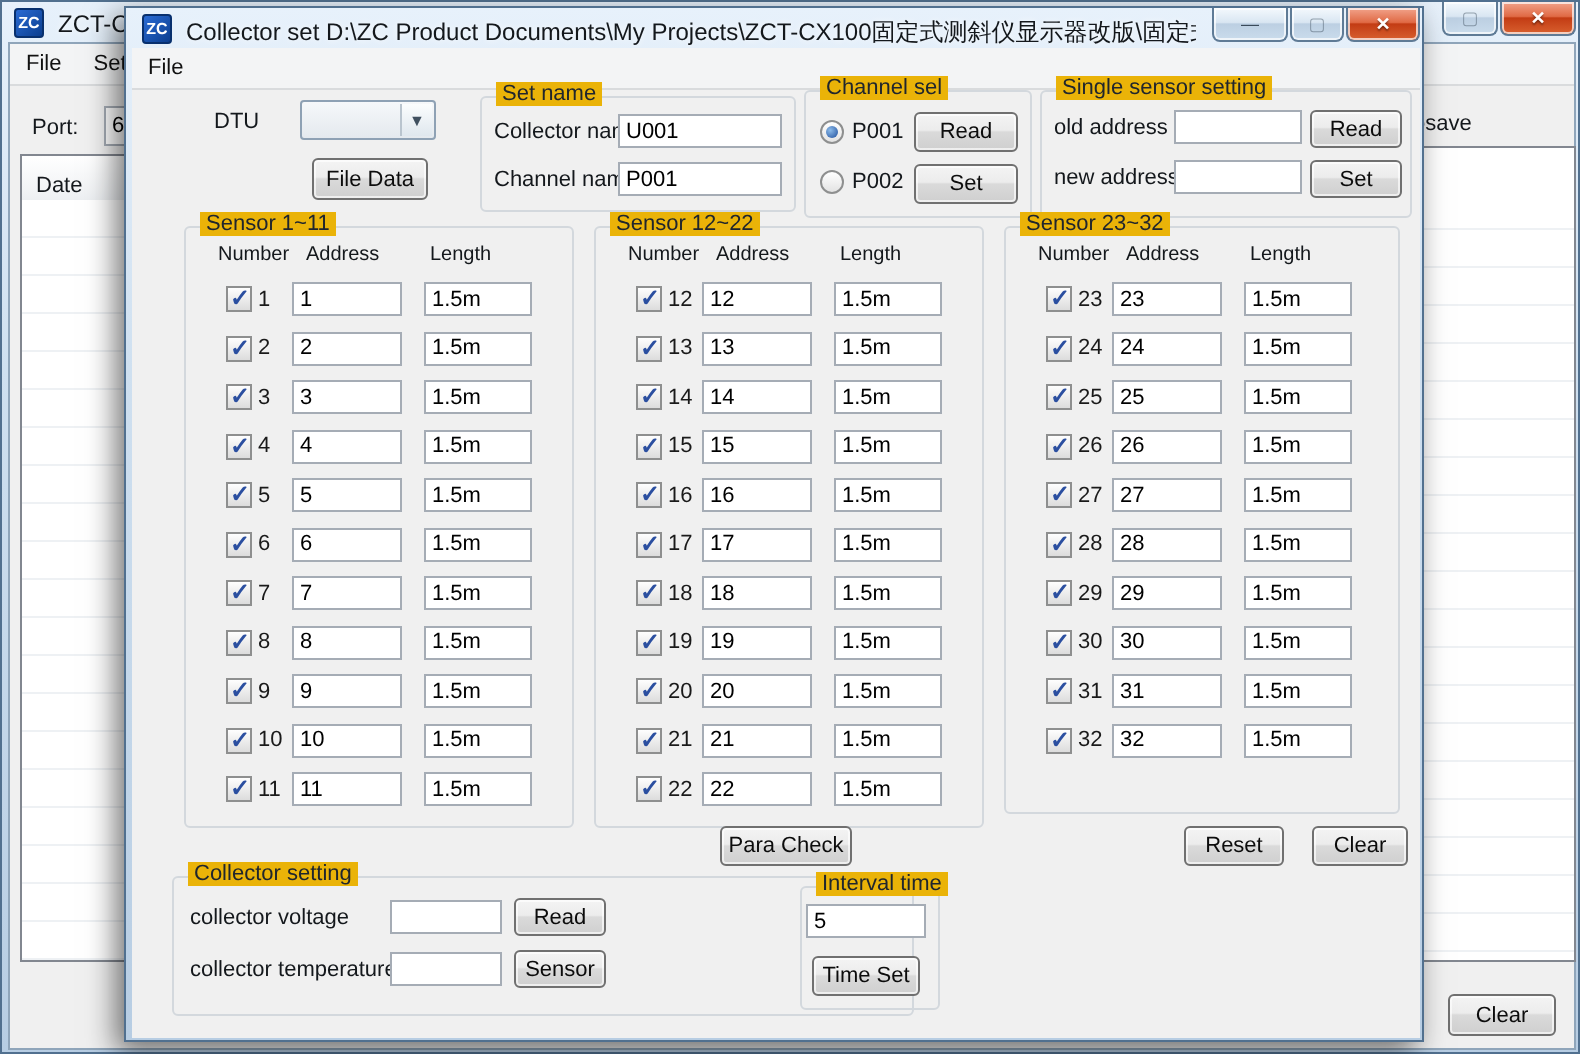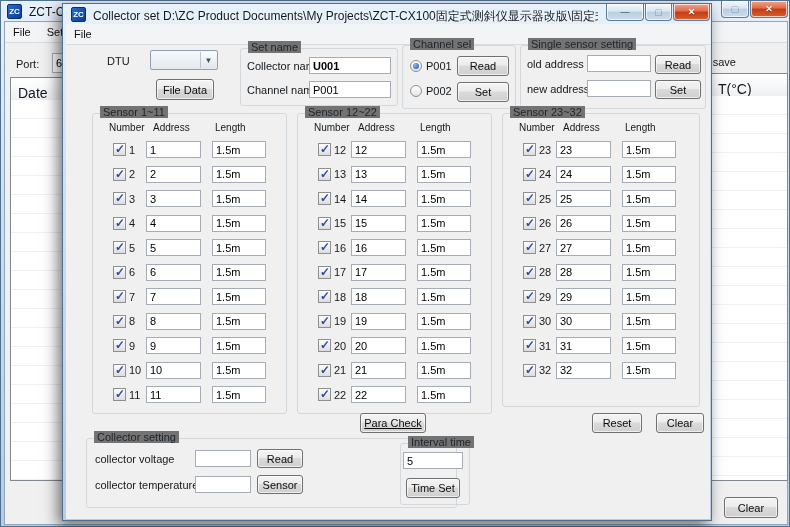--- a/index.html
+++ b/index.html
@@ -20,7 +20,7 @@
 
   
   .group { position:absolute; border:1px solid #d3d8dd; border-radius:3px; }
-  .legend { position:absolute; top:-8px; left:7px; background:#737373; padding:0 3px; font-size:11px; color:#20262d; white-space:nowrap; }
+  .legend { position:absolute; top:-8px; left:7px; background:#eab308; padding:0 3px; font-size:11px; color:#20262d; white-space:nowrap; }
   .tf { position:absolute; border:1px solid #a5acb5; background:#fff; font-family:"Liberation Sans",sans-serif; font-size:11px; color:#000; padding:1px 3px; height:17px; }
   .btn { position:absolute; border:1px solid #707070; border-radius:3px; background:linear-gradient(180deg,#f4f4f4 0%,#ececec 45%,#dadada 50%,#cfcfcf 100%); box-shadow:inset 0 0 0 1px rgba(255,255,255,.65); font-family:"Liberation Sans",sans-serif; font-size:11px; color:#0c0c0c; display:flex; align-items:center; justify-content:center; cursor:default; }
   .lbl { position:absolute; white-space:nowrap; color:#14181c; }

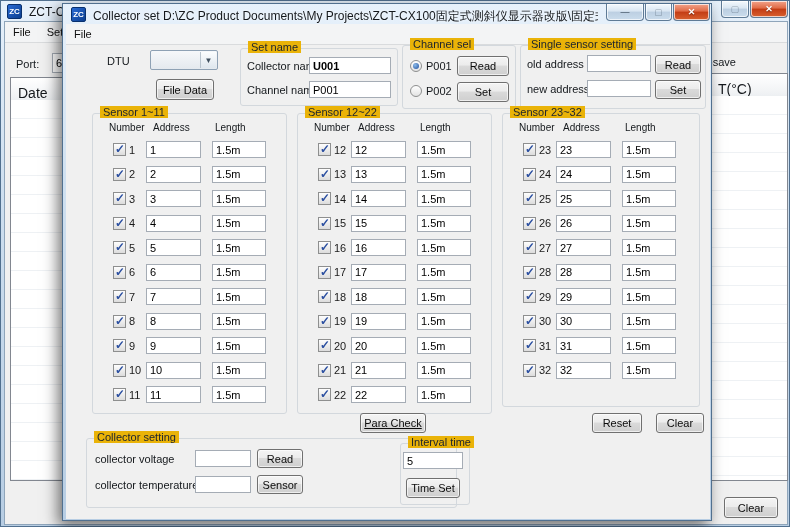--- a/index.html
+++ b/index.html
@@ -111,7 +111,7 @@
     <div class="group" style="left:174px;top:24px;width:158px;height:58px;">
       <span class="legend">Set name</span>
       <span class="lbl" style="left:6px;top:11px;">Collector name</span>
-      <input class="tf" style="left: 68px; top: 8px; width: 82px; font-weight: bold;" value="U001">
+      <input class="tf" style="left: 68px; top: 8px; width: 82px;" value="U001">
       <span class="lbl" style="left:6px;top:35px;">Channel name</span>
       <input class="tf" style="left: 68px; top: 32px; width: 82px;" value="P001">
     </div>

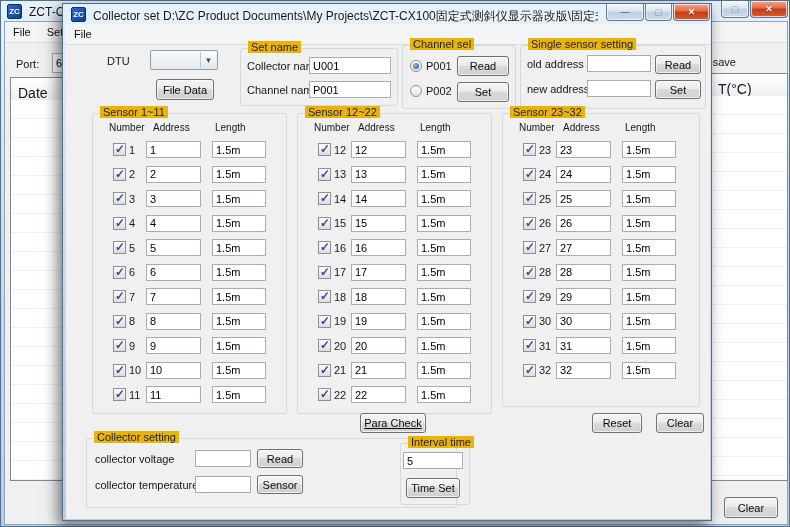--- a/index.html
+++ b/index.html
@@ -41,7 +41,7 @@
 
   
   .dtable { position:absolute; border:1px solid #828790; background:#fff; }
-  .dtable .thead { height:31px; border-bottom:1px solid #cdd2d8; background:linear-gradient(180deg,#ffffff,#f1f3f5 60%,#e4e8ec); display:flex; align-items:center; padding-left:7px; font-size:14px; color:#14181c; }
+  .dtable .thead { height:31px; border-bottom:1px solid #cdd2d8; background:linear-gradient(180deg,#ffffff,#f1f3f5 60%,#e4e8ec); display:flex; align-items:center; padding-left:7px; font-size:11px; color:#14181c; }
   .dtable .tbody { position:absolute; left:0; right:0; top:22px; bottom:0; background:repeating-linear-gradient(180deg,#fff 0px,#fff 18px,#eef1f4 18px,#eef1f4 19px); }
 </style>
 </head>

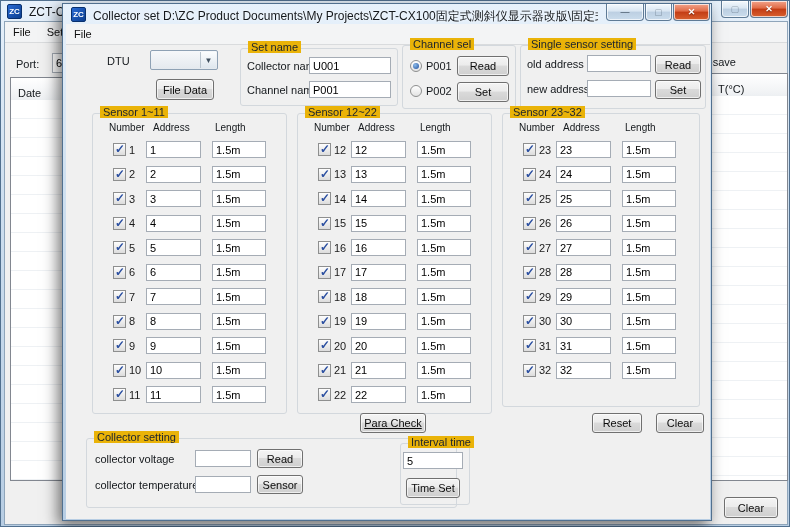--- a/index.html
+++ b/index.html
@@ -73,7 +73,6 @@
       <div class="tbody"></div>
     </div>
     <div class="dtable" style="left:697px;top:51px;width:86px;height:408px;">
-      <div class="thead" style="padding-left:15px;">T(°C)</div>
       <div class="tbody"></div>
     </div>
 

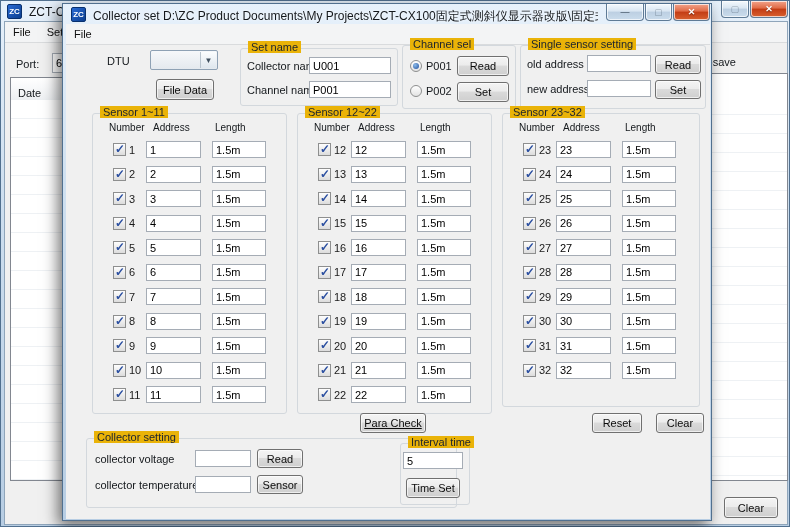--- a/index.html
+++ b/index.html
@@ -352,7 +352,7 @@
         </div>
     </div>
 
-    <div class="btn" style="left:294px;top:389px;width:66px;height:20px;text-decoration:underline;">Para Check</div>
+    <div class="btn" style="left:294px;top:389px;width:66px;height:20px;">Para Check</div>
     <div class="btn" style="left:526px;top:389px;width:50px;height:20px;">Reset</div>
     <div class="btn" style="left:590px;top:389px;width:48px;height:20px;">Clear</div>
 

